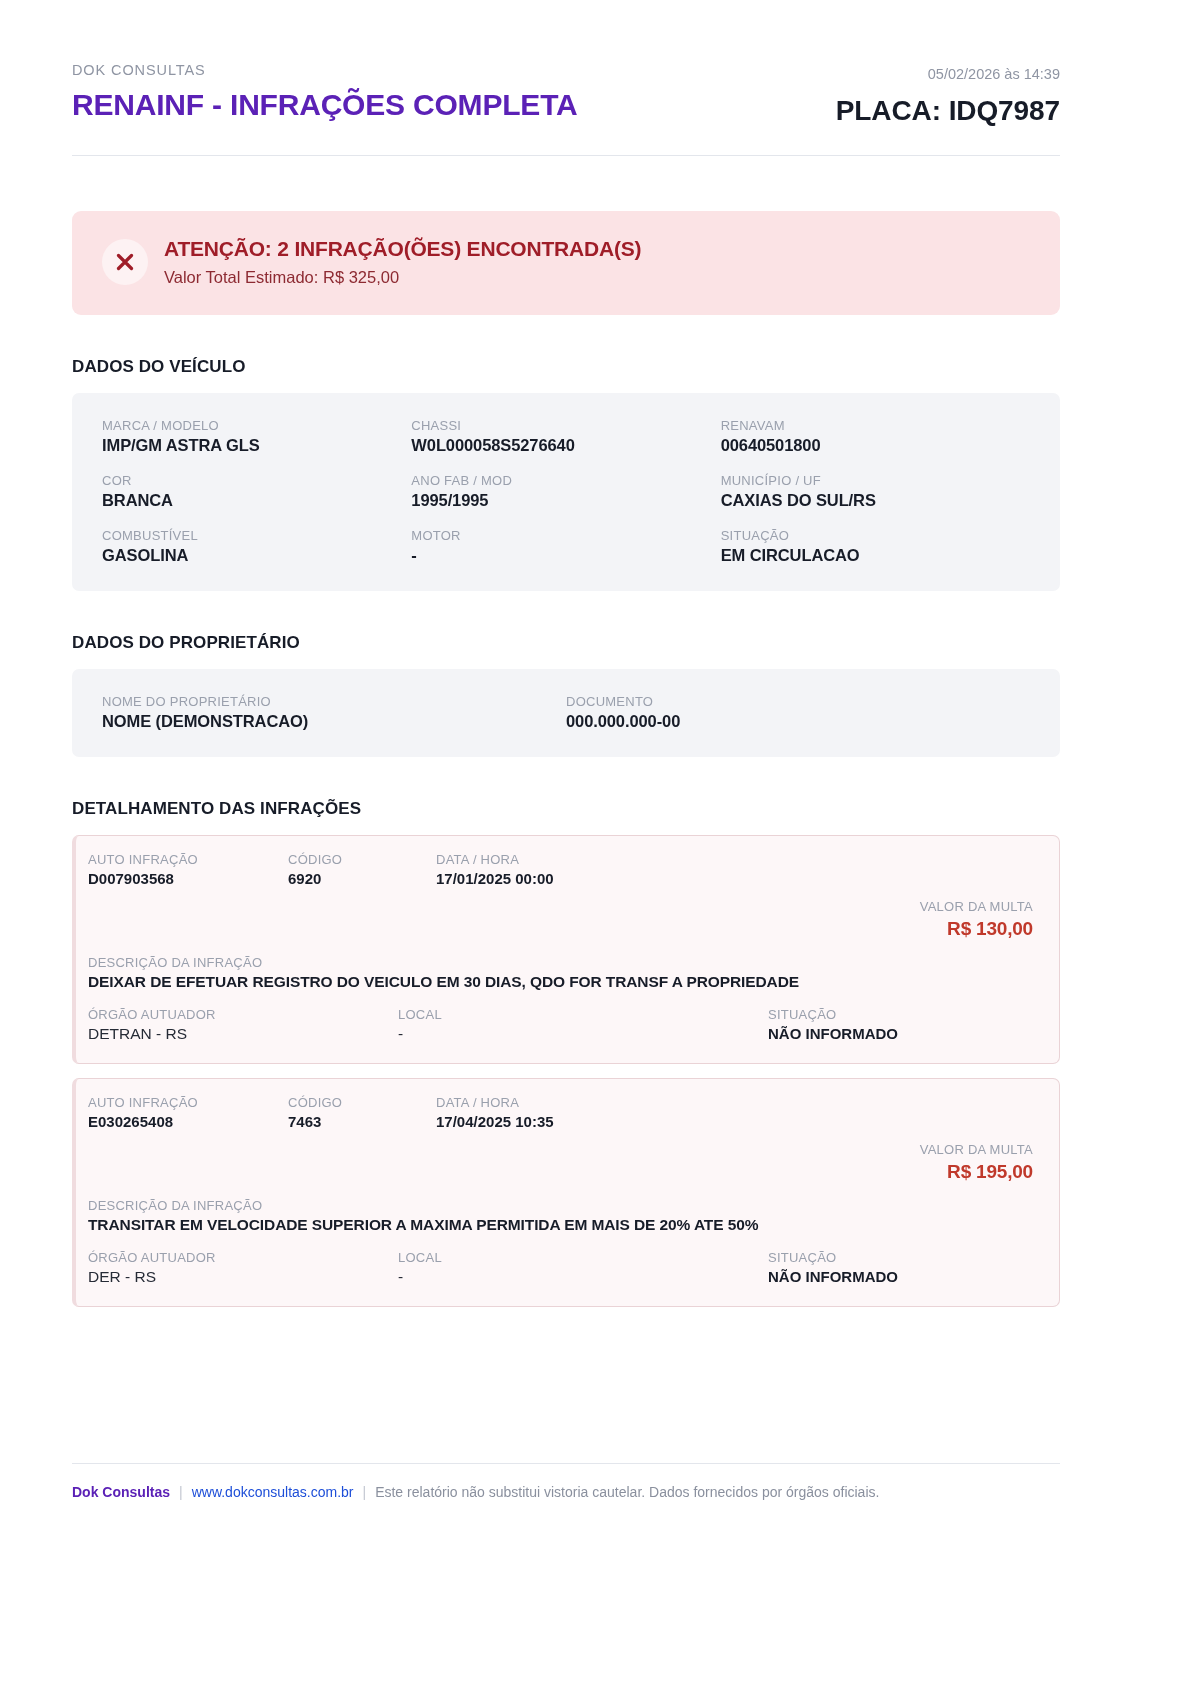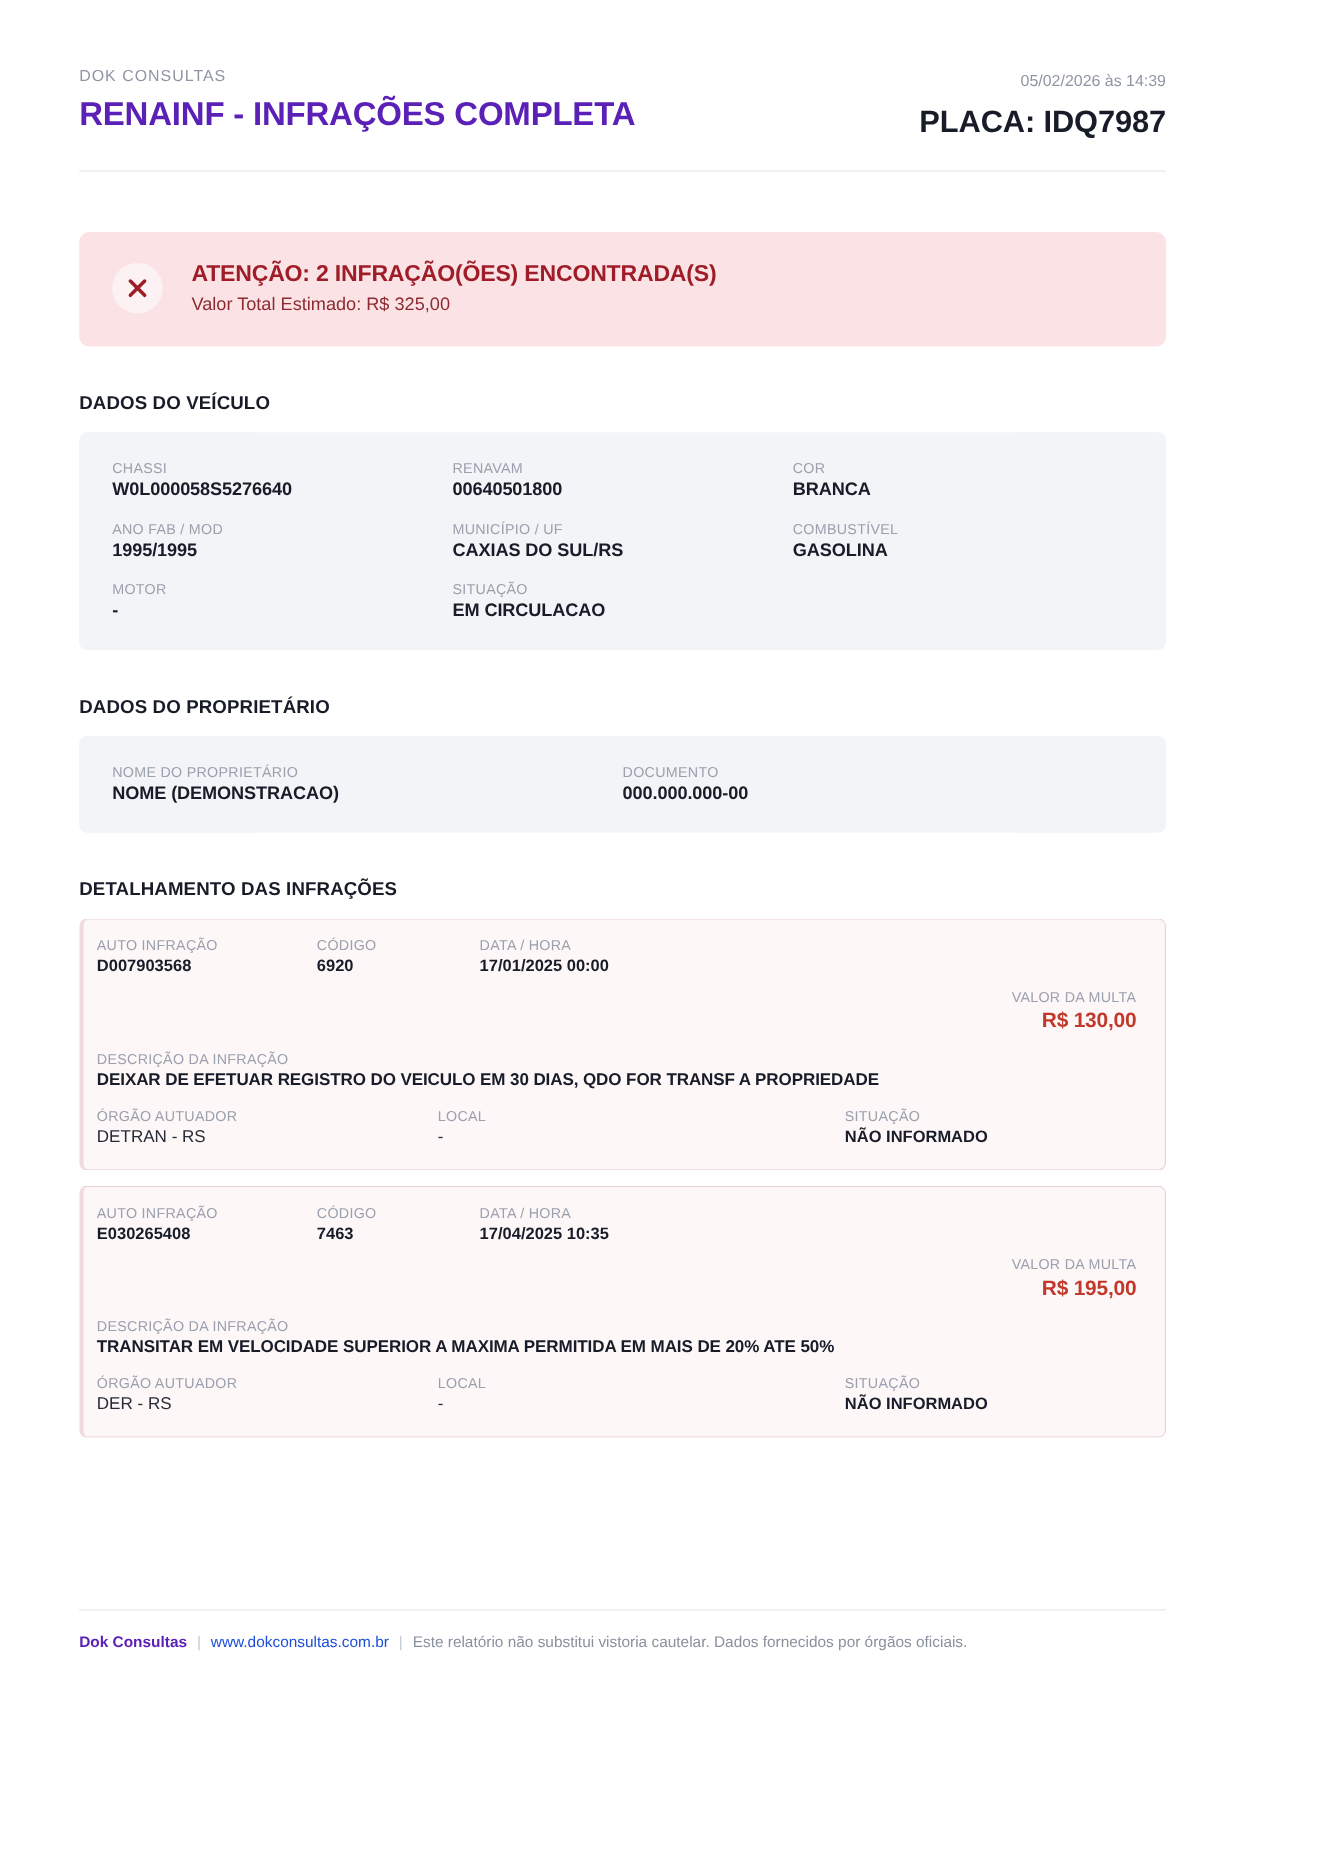--- a/index.html
+++ b/index.html
@@ -67,7 +67,7 @@
     padding: 26px 30px 28px 30px;
     display: flex;
     align-items: center;
-    gap: 26px;
+    gap: 16px;
   }
   .alert-icon {
     width: 46px; height: 46px;

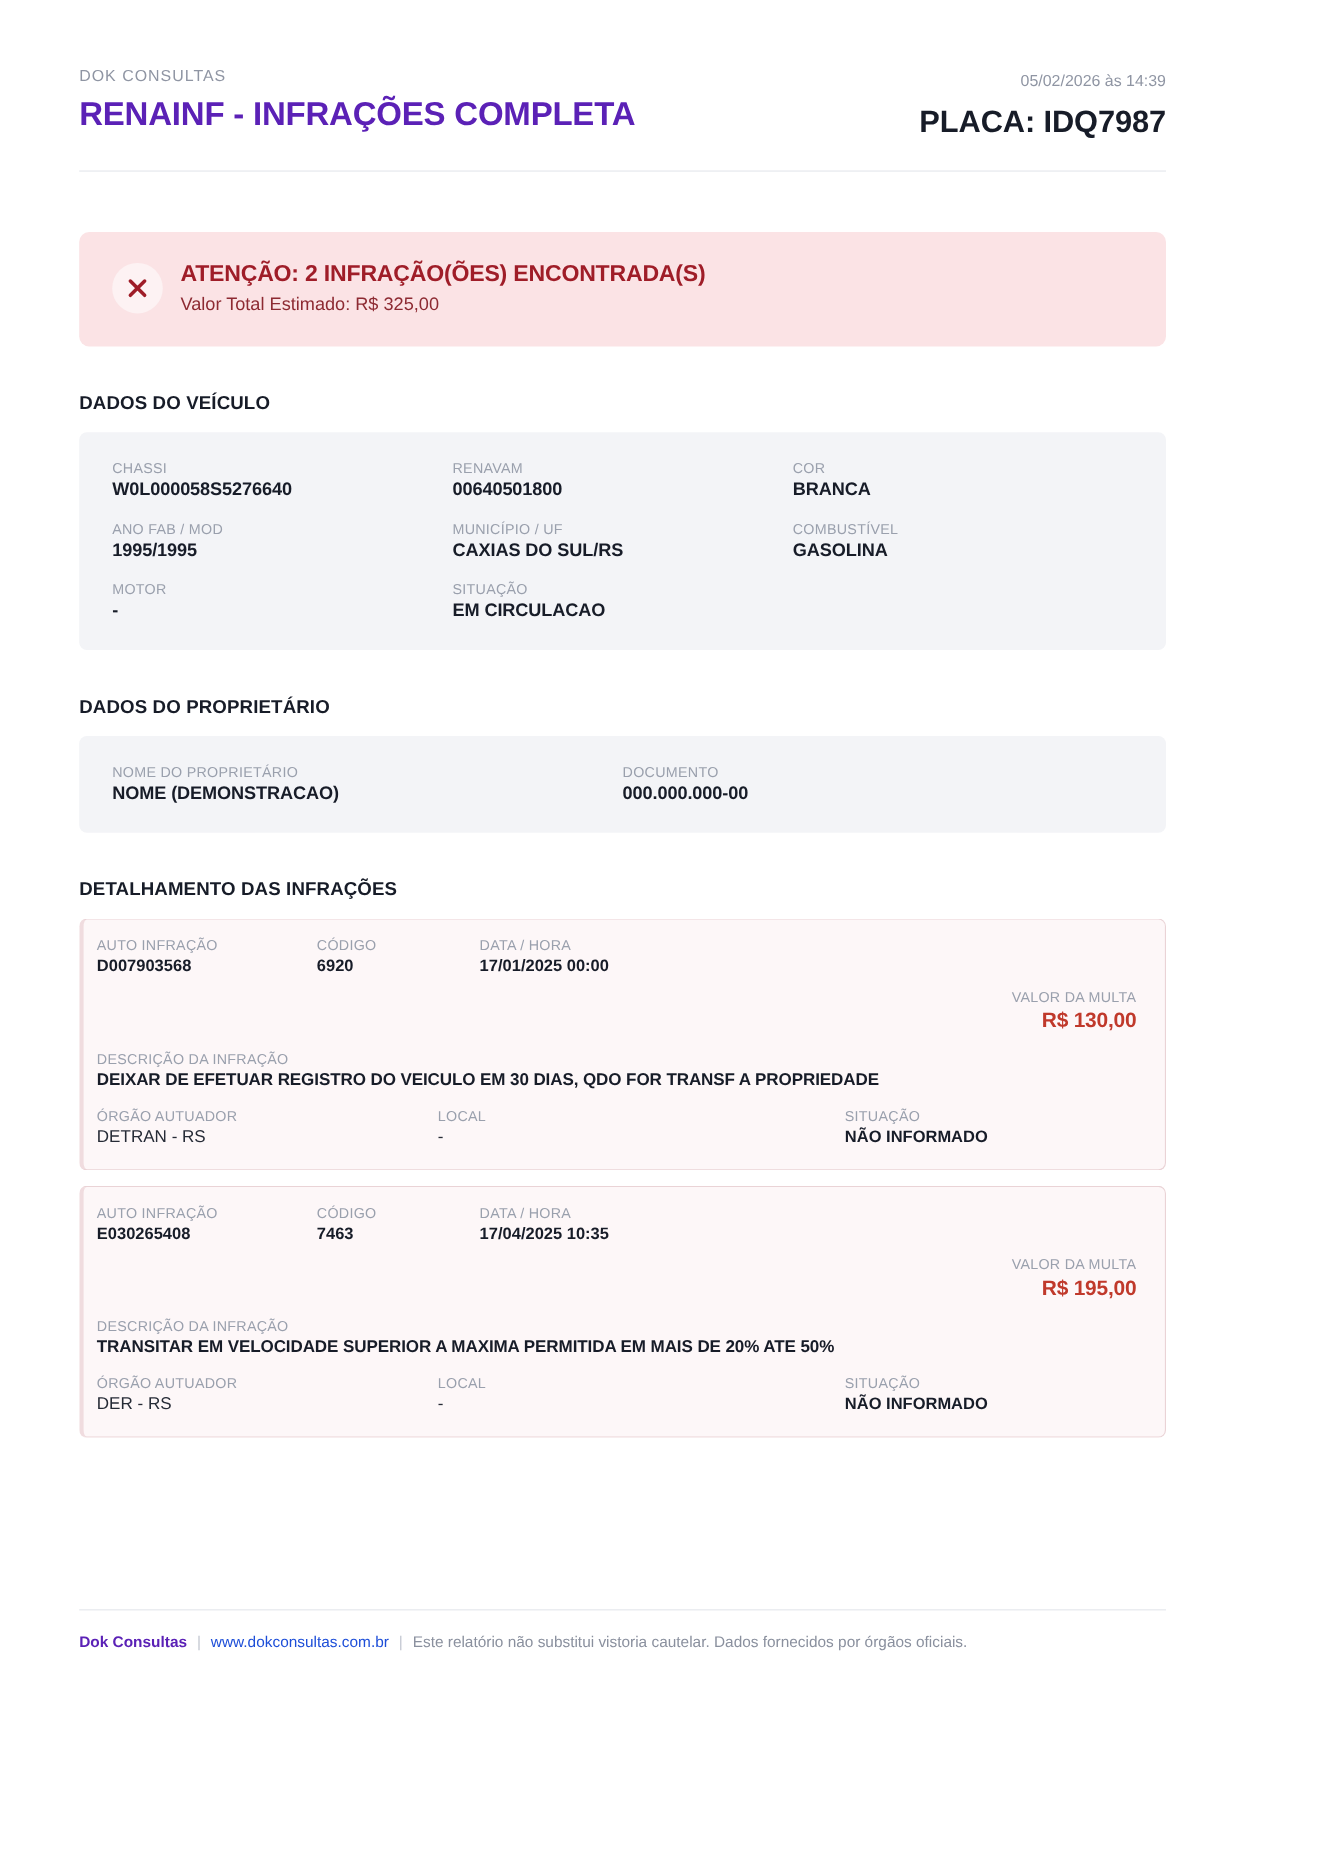--- a/index.html
+++ b/index.html
@@ -237,6 +237,10 @@
   <div class="panel">
     <div class="grid3">
       <div class="field">
+        <div class="field-label">MARCA / MODELO</div>
+        <div class="field-value">IMP/GM ASTRA GLS</div>
+      </div>
+      <div class="field">
         <div class="field-label">CHASSI</div>
         <div class="field-value">W0L000058S5276640</div>
       </div>

